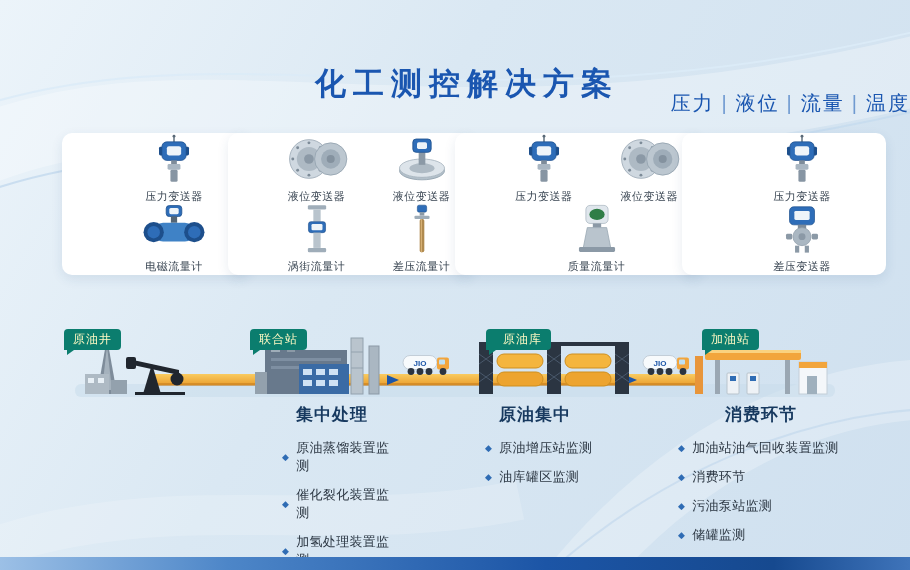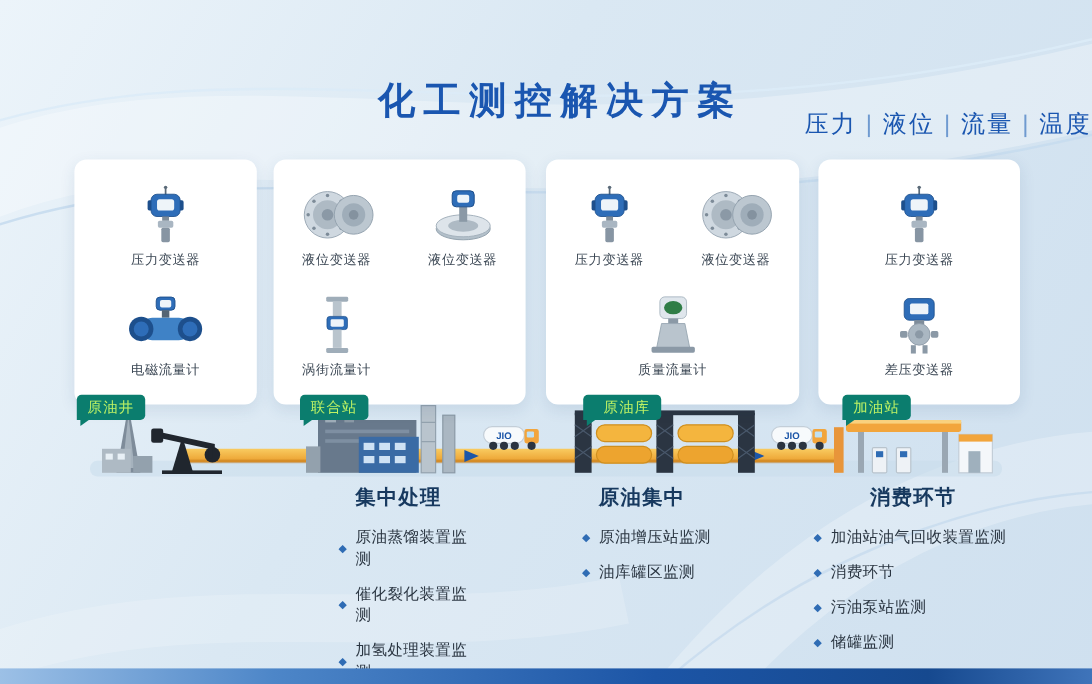--- a/index.html
+++ b/index.html
@@ -30,10 +30,10 @@
 
   
   .card{
-    position:absolute;top:133px;height:204px;z-index:2;
+    position:absolute;top:133px;height:142px;z-index:2;
     background:#ffffff;border-radius:10px;
     box-shadow:0 4px 12px rgba(30,70,120,.10);
-    display:grid;align-content:space-evenly;justify-items:center;
+    display:grid;align-content:space-evenly;justify-items:center;padding-left:36px;
   }
   .card-1{left:62px;width:152px;}
   .card-2{left:228px;width:210px;grid-template-columns:1fr 1fr;}

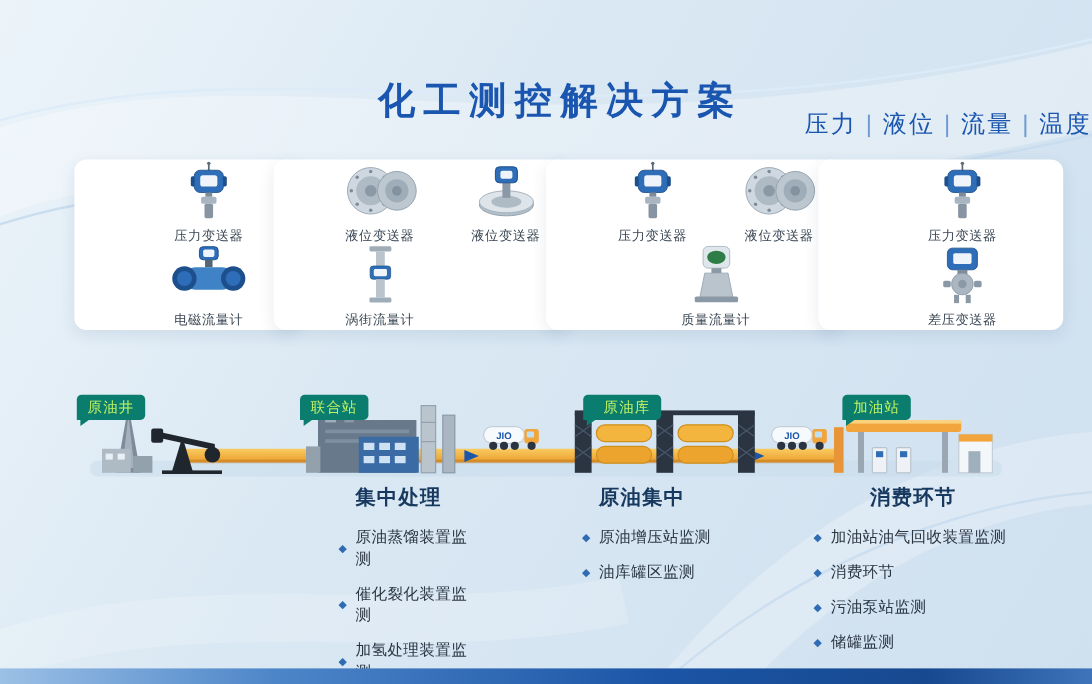--- a/index.html
+++ b/index.html
@@ -216,6 +216,12 @@
           <use href="#sym-vortex"></use>
         </svg>
       <div class="inst-label">涡街流量计</div>
+    </div>
+    <div class="inst">
+      <svg class="inst-icon" viewBox="0 0 50 86">
+          <use href="#sym-dpf"></use>
+        </svg>
+      <div class="inst-label">差压流量计</div>
     </div>
   </div>
 

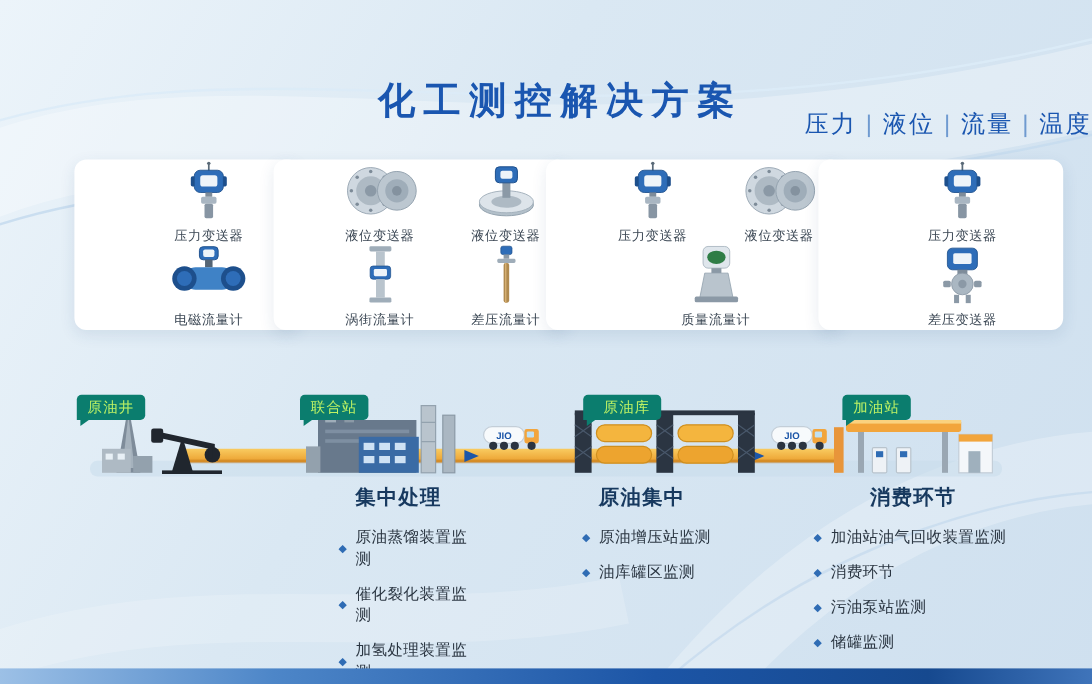--- a/index.html
+++ b/index.html
@@ -48,7 +48,7 @@
   .flow-strip{position:absolute;left:55px;top:328px;width:800px;height:74px;z-index:1;}
   .badge{
     position:absolute;top:329px;z-index:3;
-    background:#0b7d6e;color:#bef264;font-size:12px;line-height:1;
+    background:#0b7d6e;color:#fef9c3;font-size:12px;line-height:1;
     padding:4px 9px 5px;border-radius:4px 4px 4px 0;
     letter-spacing:1px;
   }

